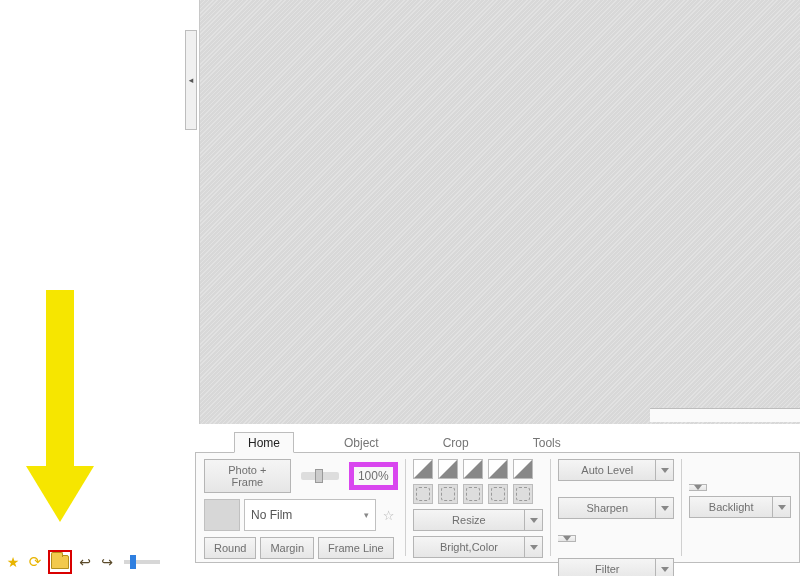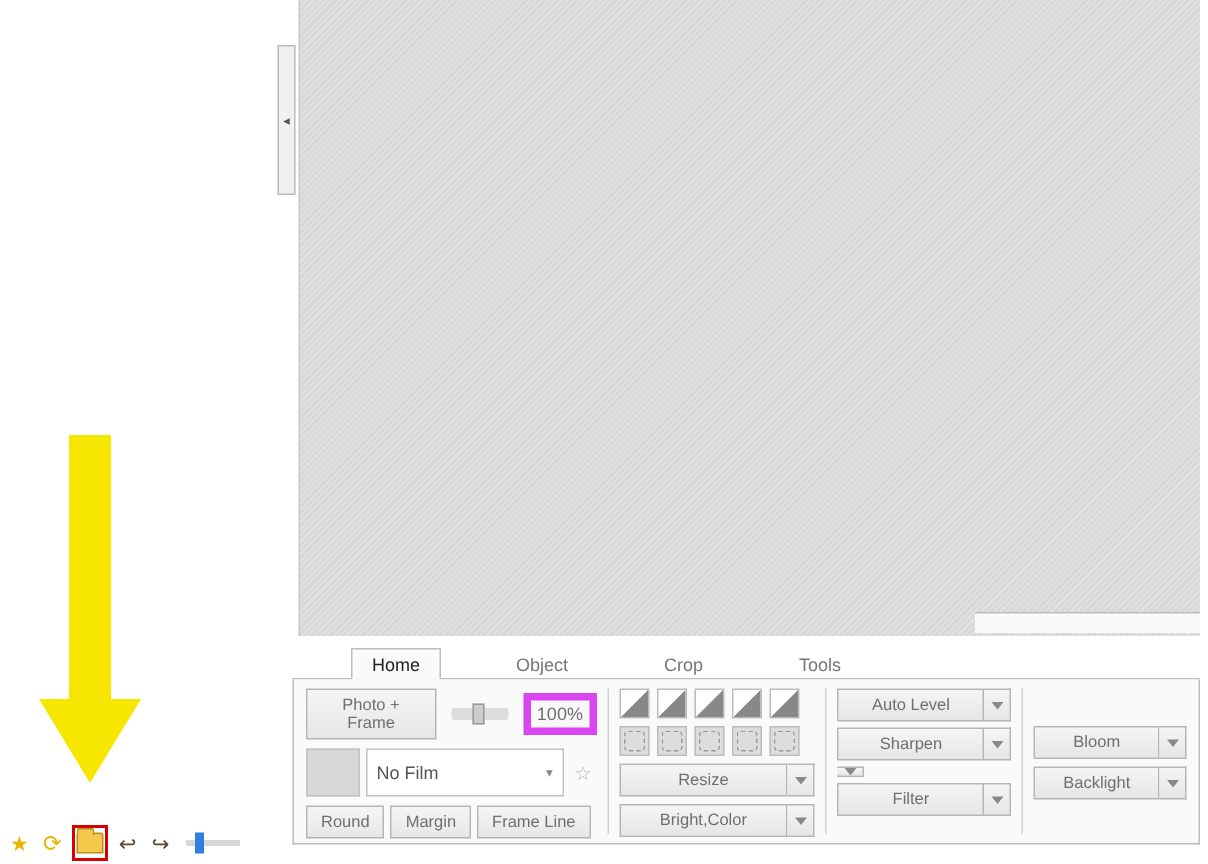--- a/index.html
+++ b/index.html
@@ -77,7 +77,7 @@
 .dd .tri { width:0;height:0;border-left:4px solid transparent;border-right:4px solid transparent;border-top:5px solid #888; }
 
 
-.gcol { width:120px; display:flex; flex-direction:column; gap:4px; justify-content:flex-start; }
+.gcol { width:120px; display:flex; flex-direction:column; gap:16px; justify-content:flex-start; }
 .gcol-r { width:105px; display:flex; flex-direction:column; gap:5px; padding-top:25px; }
 
 

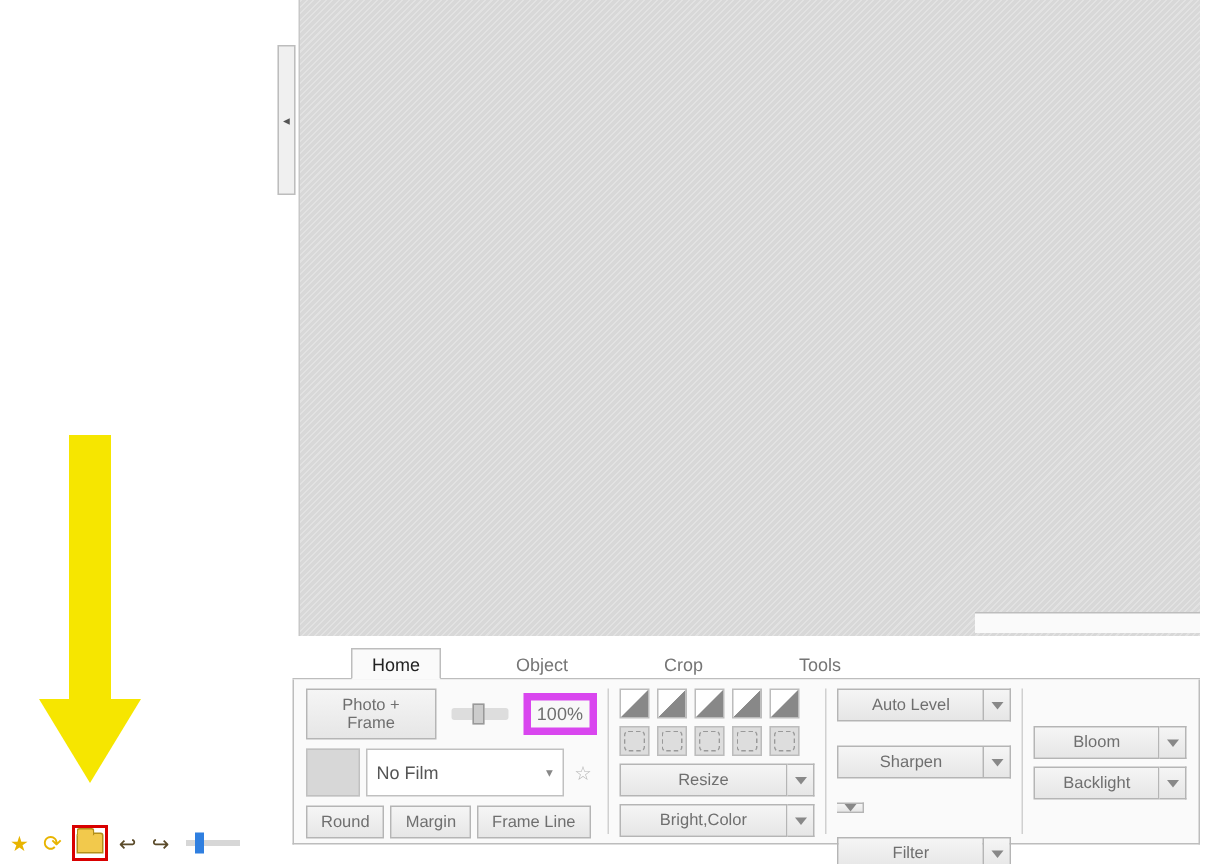--- a/index.html
+++ b/index.html
@@ -212,7 +212,6 @@
 
     <div class="gcol-r">
       <div class="dropbtn">
-          <button class="btn" style="width:100%">Bloom</button>
           <div class="dd">
             <div class="tri"></div>
           </div>

